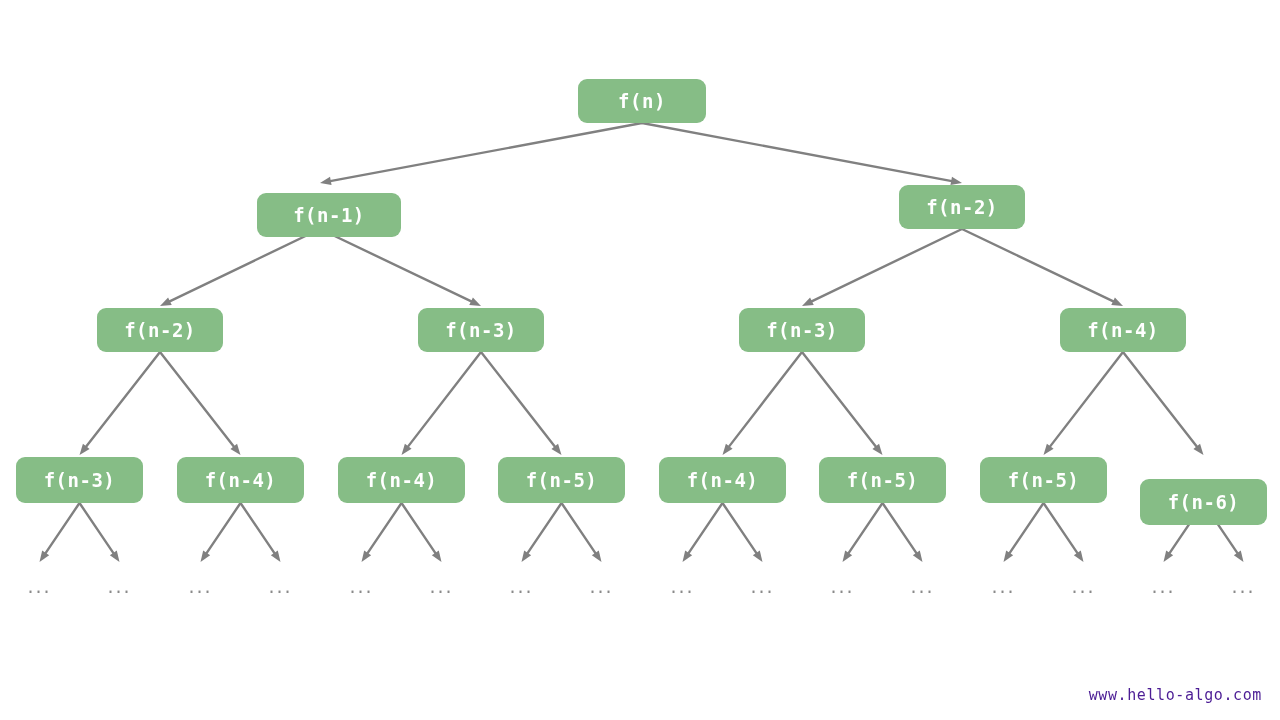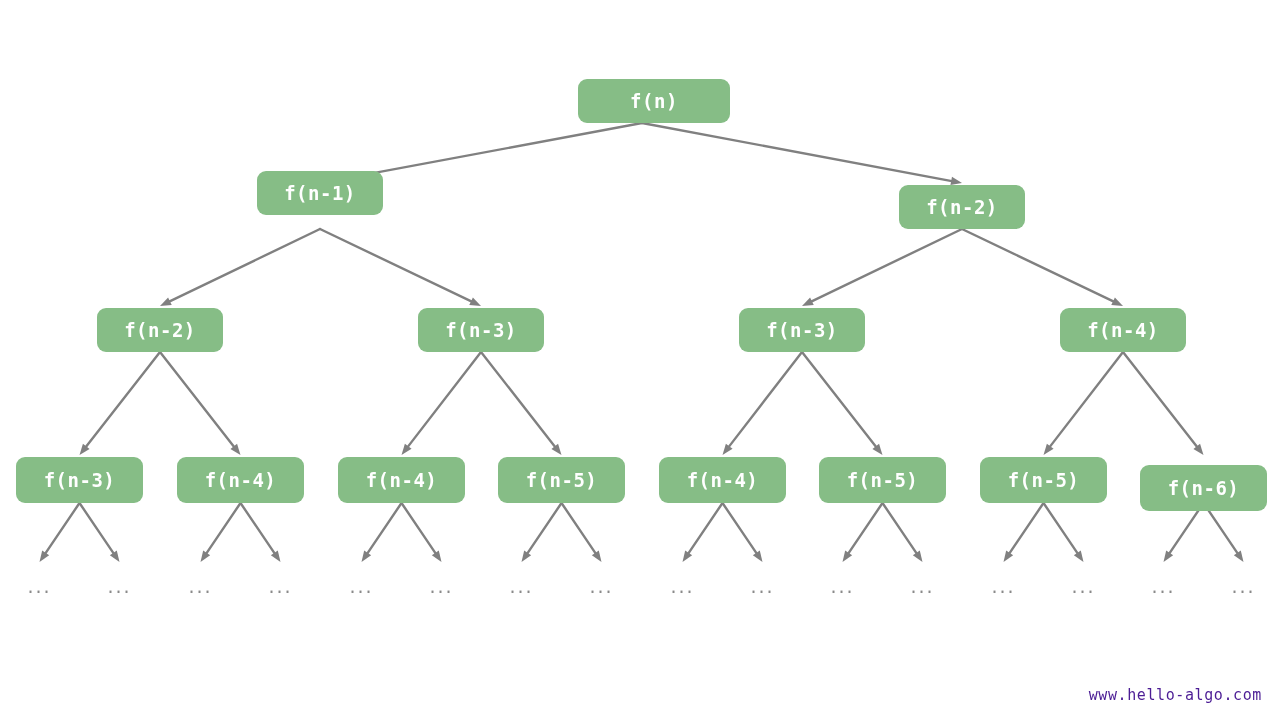--- a/index.html
+++ b/index.html
@@ -188,7 +188,7 @@
       </g>
     </svg>
   <div id="nodes">
-      <div class="node" style="left: 578px; top: 79px; width: 152px; height: 44px; background: rgb(134, 189, 134); color: rgb(255, 255, 255);">f(n)</div>
+      <div class="node" style="left: 578px; top: 79px; width: 128px; height: 44px; background: rgb(134, 189, 134); color: rgb(255, 255, 255);">f(n)</div>
       <div class="node" style="left: 257px; top: 171px; width: 126px; height: 44px; background: rgb(134, 189, 134); color: rgb(255, 255, 255);">f(n-1)</div>
       <div class="node" style="left: 899px; top: 185px; width: 126px; height: 44px; background: rgb(134, 189, 134); color: rgb(255, 255, 255);">f(n-2)</div>
       <div class="node" style="left: 97px; top: 308px; width: 126px; height: 44px; background: rgb(134, 189, 134); color: rgb(255, 255, 255);">f(n-2)</div>

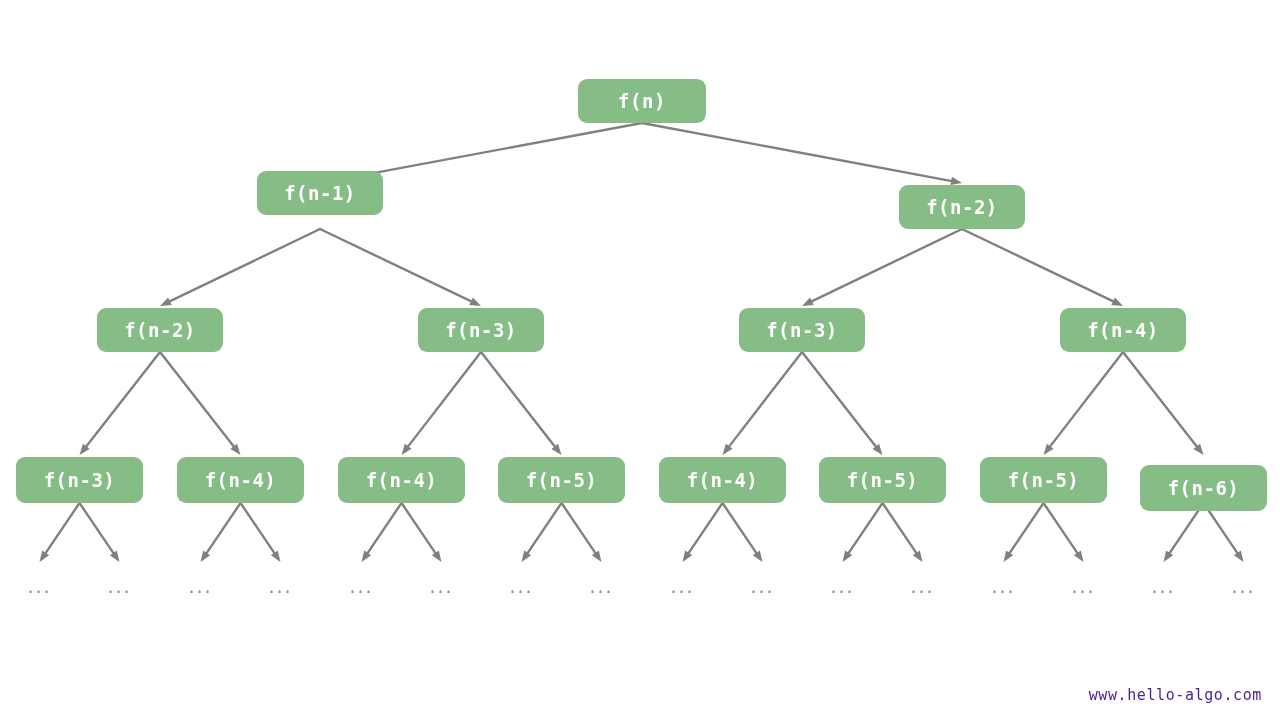--- a/index.html
+++ b/index.html
@@ -189,7 +189,7 @@
     </svg>
   <div id="nodes">
       <div class="node" style="left: 578px; top: 79px; width: 128px; height: 44px; background: rgb(134, 189, 134); color: rgb(255, 255, 255);">f(n)</div>
-      <div class="node" style="left: 257px; top: 171px; width: 126px; height: 44px; background: rgb(134, 189, 134); color: rgb(255, 255, 255);">f(n-1)</div>
+      <div class="node" style="left: 257px; top: 193px; width: 144px; height: 44px; background: rgb(134, 189, 134); color: rgb(255, 255, 255);">f(n-1)</div>
       <div class="node" style="left: 899px; top: 185px; width: 126px; height: 44px; background: rgb(134, 189, 134); color: rgb(255, 255, 255);">f(n-2)</div>
       <div class="node" style="left: 97px; top: 308px; width: 126px; height: 44px; background: rgb(134, 189, 134); color: rgb(255, 255, 255);">f(n-2)</div>
       <div class="node" style="left: 418px; top: 308px; width: 126px; height: 44px; background: rgb(134, 189, 134); color: rgb(255, 255, 255);">f(n-3)</div>

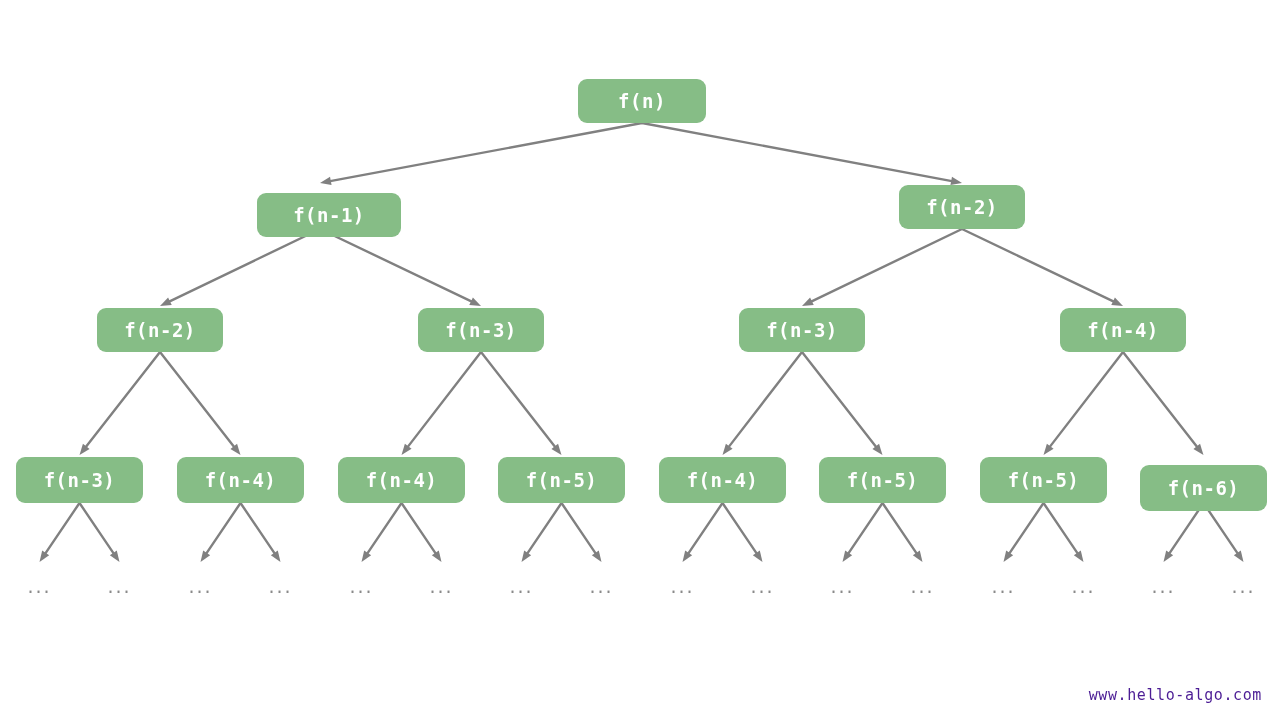--- a/index.html
+++ b/index.html
@@ -202,7 +202,7 @@
       <div class="node" style="left: 659px; top: 457px; width: 127px; height: 46px; background: rgb(134, 189, 134); color: rgb(255, 255, 255);">f(n-4)</div>
       <div class="node" style="left: 819px; top: 457px; width: 127px; height: 46px; background: rgb(134, 189, 134); color: rgb(255, 255, 255);">f(n-5)</div>
       <div class="node" style="left: 980px; top: 457px; width: 127px; height: 46px; background: rgb(134, 189, 134); color: rgb(255, 255, 255);">f(n-5)</div>
-      <div class="node" style="left: 1140px; top: 465px; width: 127px; height: 46px; background: rgb(134, 189, 134); color: rgb(255, 255, 255);">f(n-6)</div>
+      <div class="node" style="left: 1140px; top: 479px; width: 127px; height: 46px; background: rgb(134, 189, 134); color: rgb(255, 255, 255);">f(n-6)</div>
     </div>
   <div id="stubs">
       <div class="ellipsis" style="left: 39.5px; top: 586px; color: rgb(138, 138, 138);">...</div>

